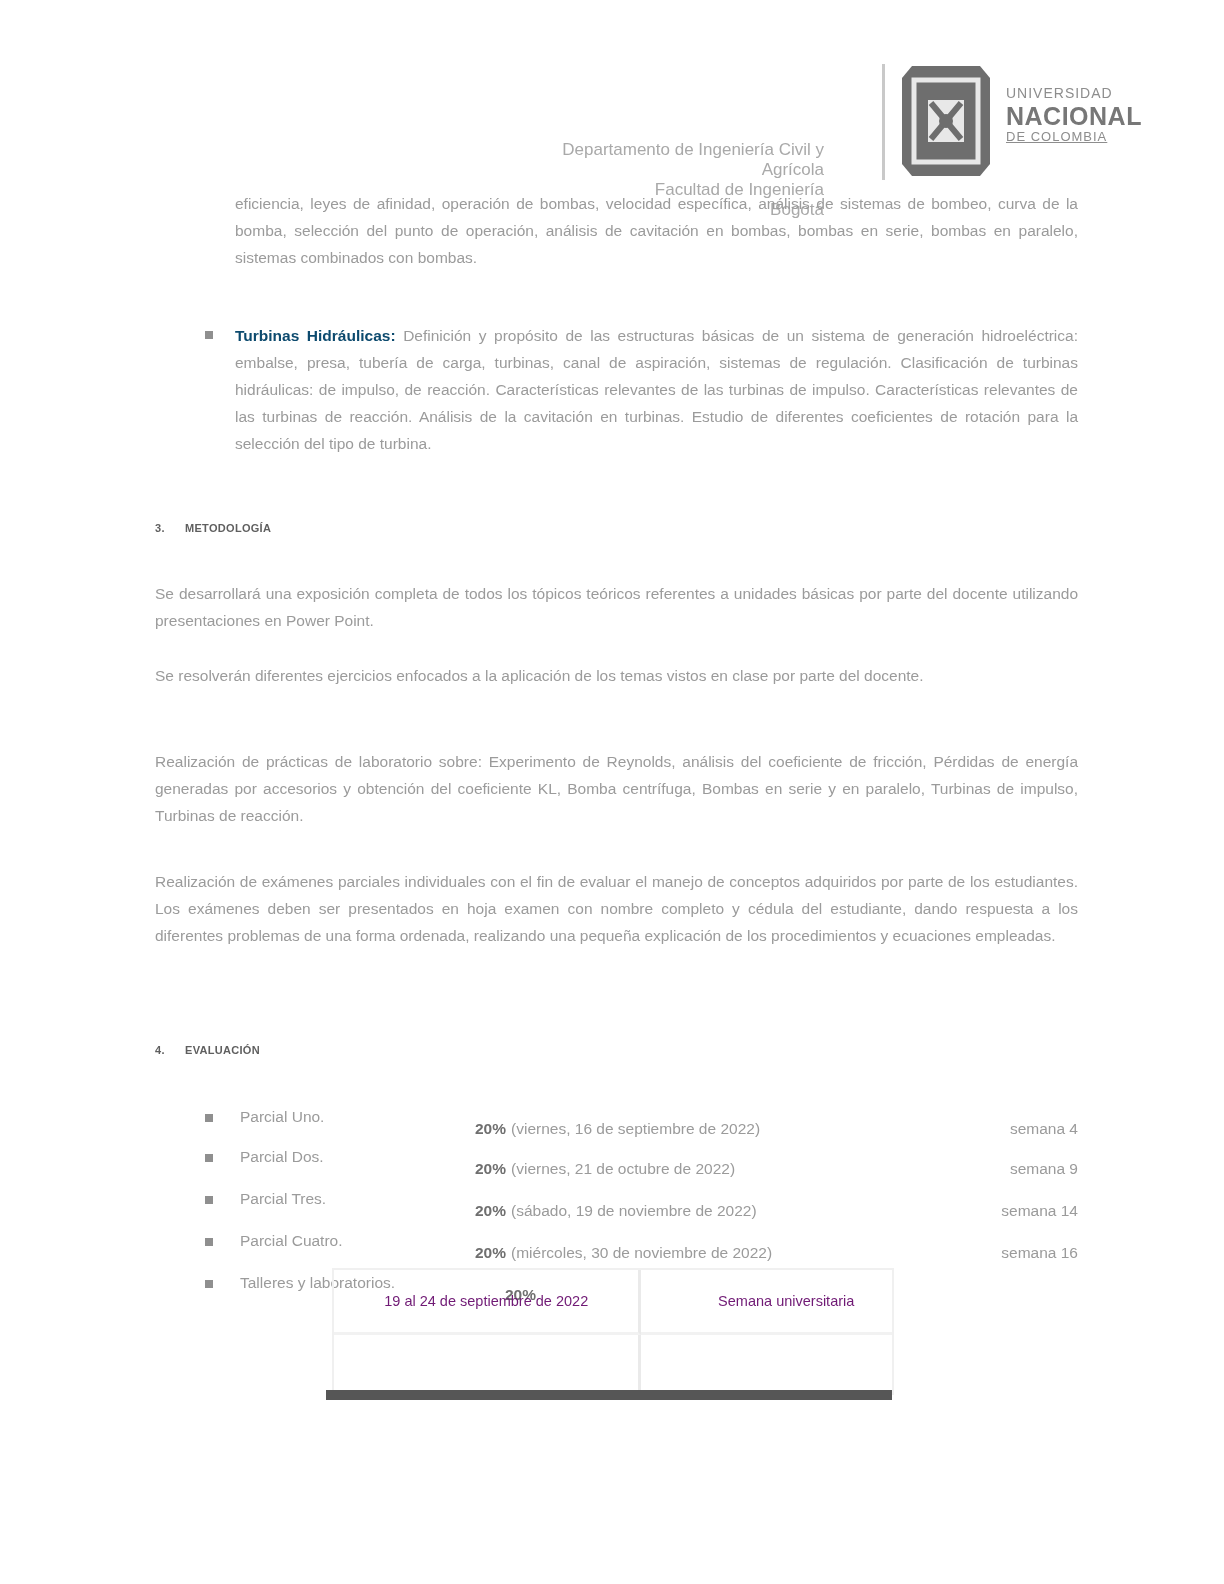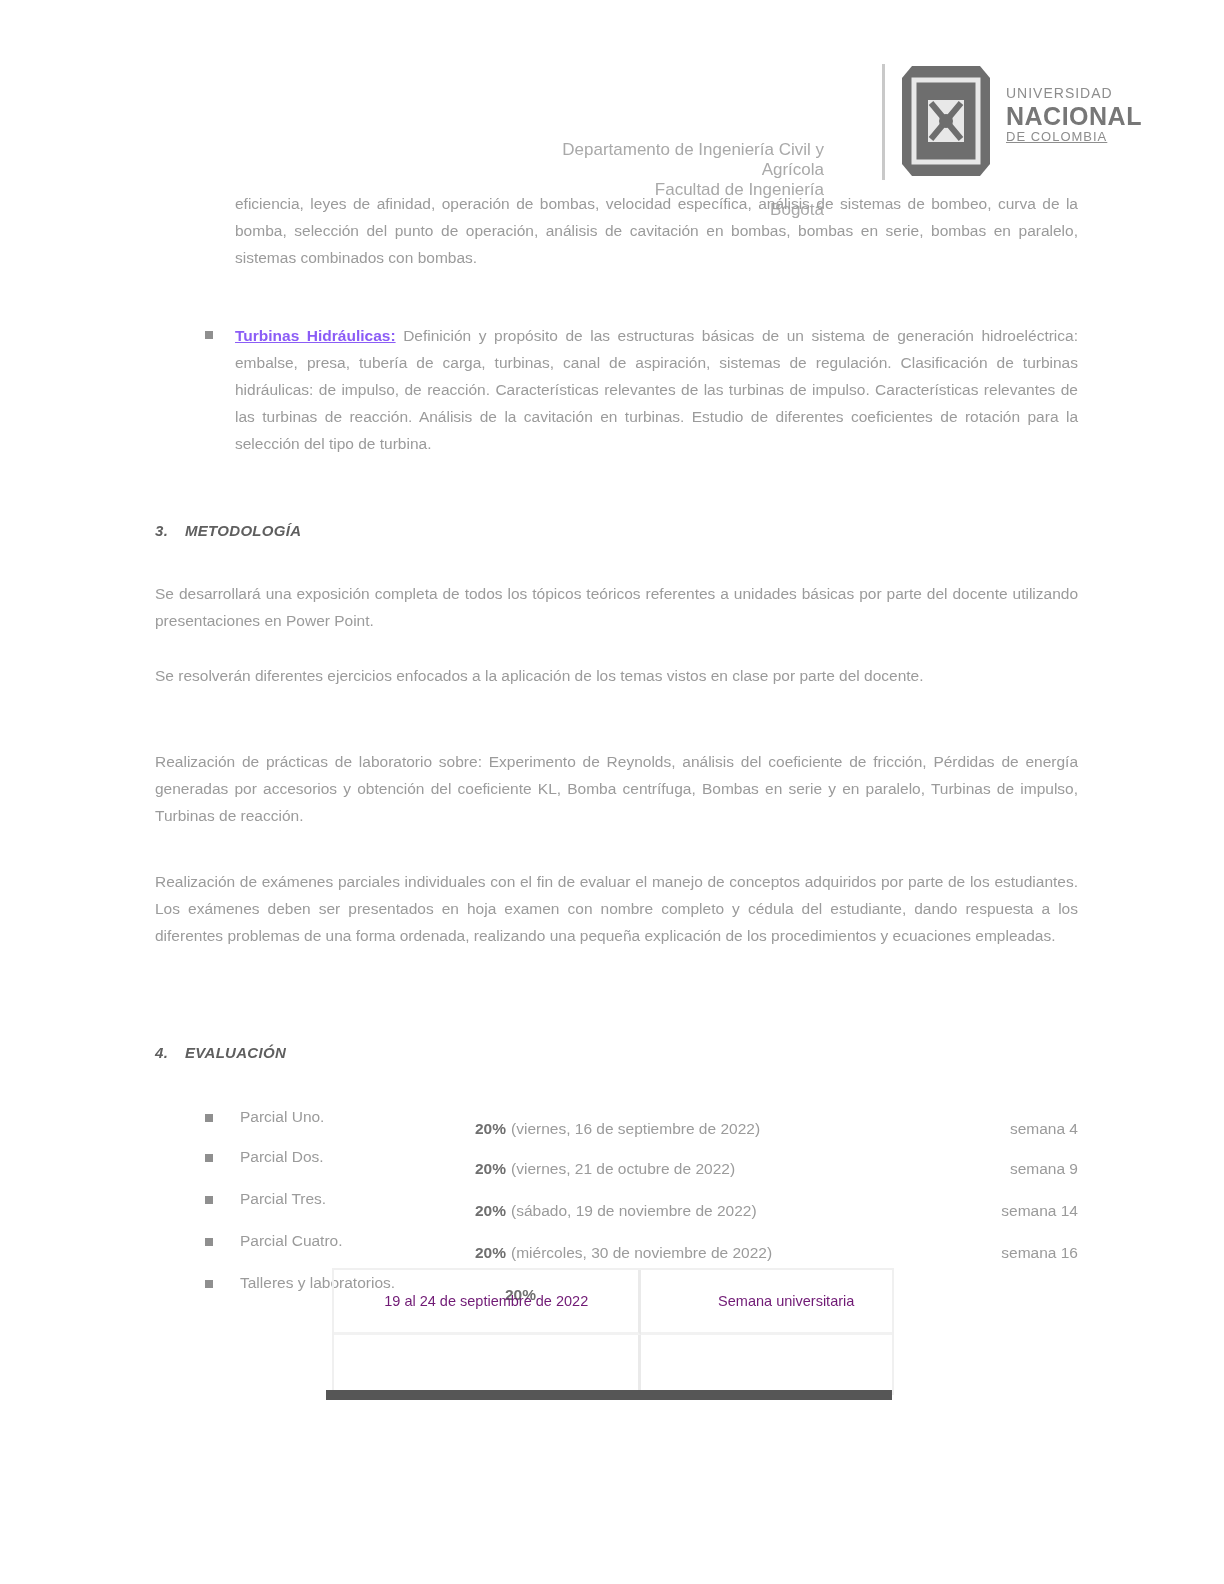--- a/index.html
+++ b/index.html
@@ -47,7 +47,7 @@
     position:absolute; width:8px; height:8px; background:#8f8f8f;
   }
   .lead{
-    font-weight:bold; color:#8b5cf6; text-decoration:underline;
+    font-weight:bold; color:#0c4a6e; 
   }
   .heading{
     position:absolute; left:155px;

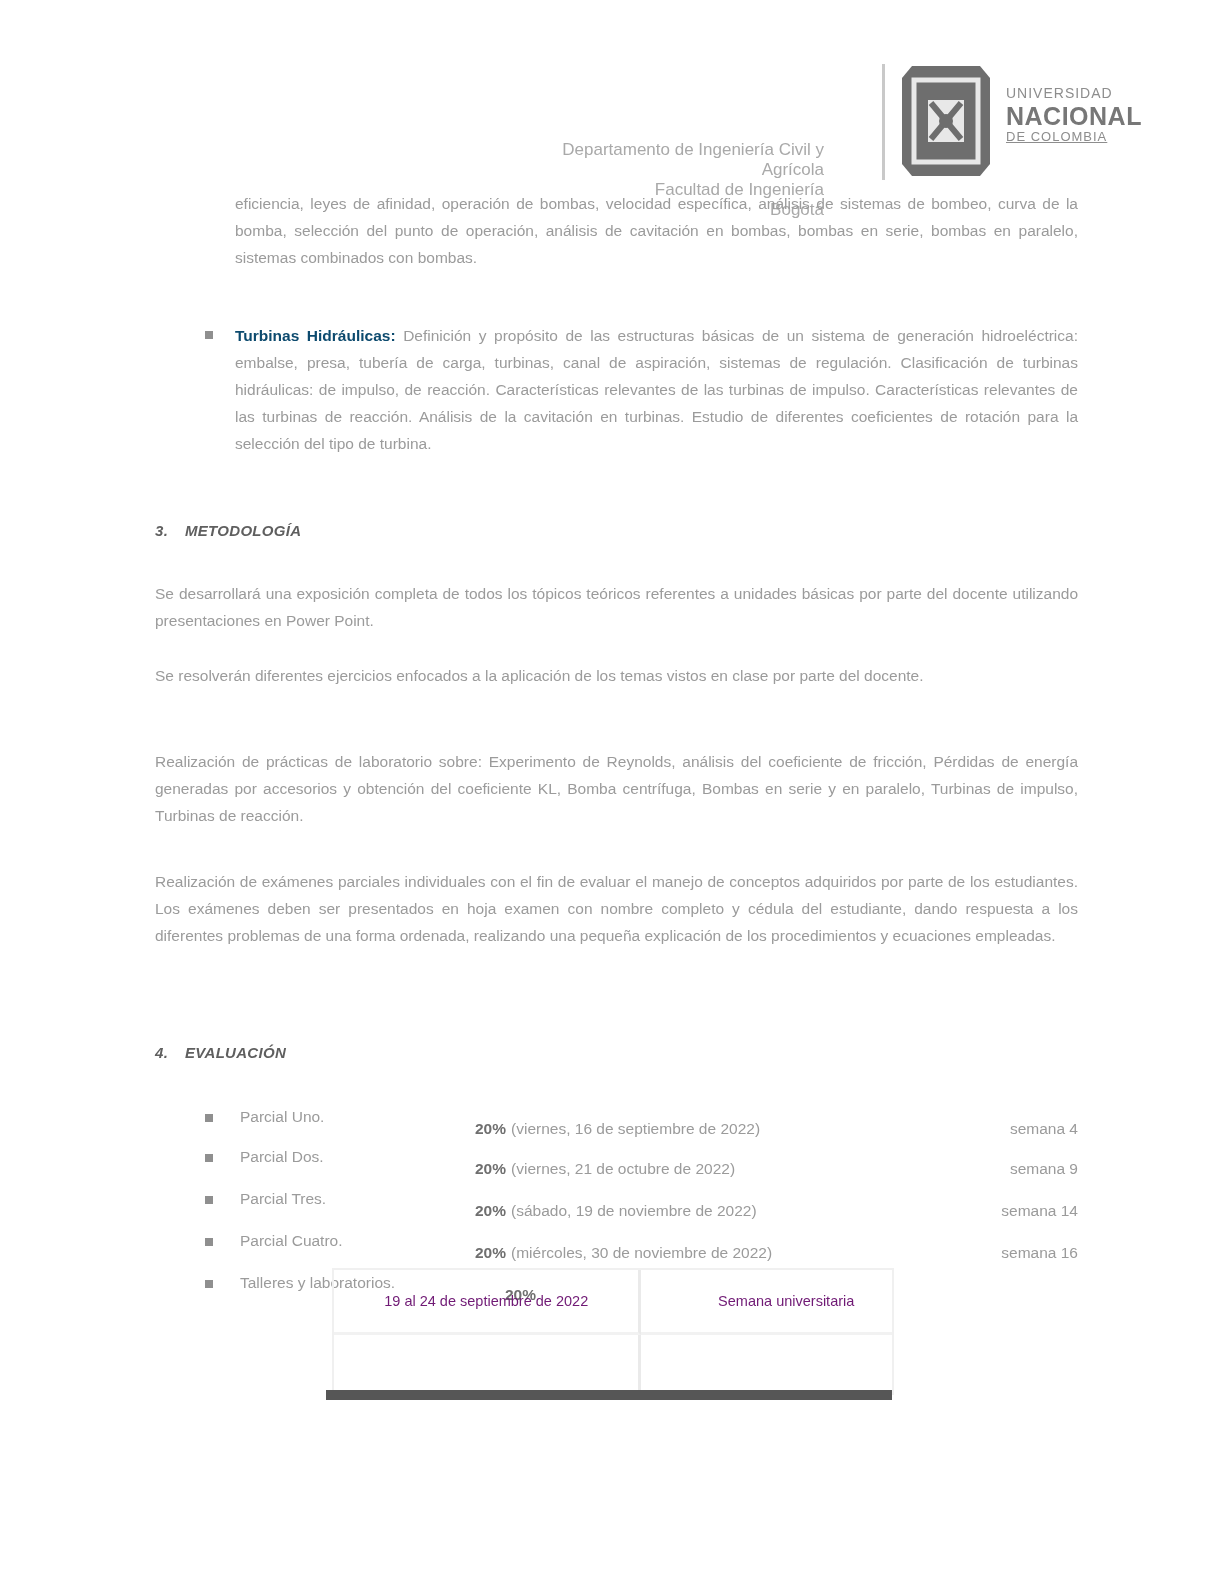--- a/index.html
+++ b/index.html
@@ -51,7 +51,7 @@
   }
   .heading{
     position:absolute; left:155px;
-    font-size:15px; font-weight:bold; color:#5f5f5f; letter-spacing:.3px;font-style:italic;
+    font-size:11px; font-weight:bold; color:#5f5f5f; letter-spacing:.3px;
   }
   .heading .hnum{display:inline-block; width:30px;}
 

